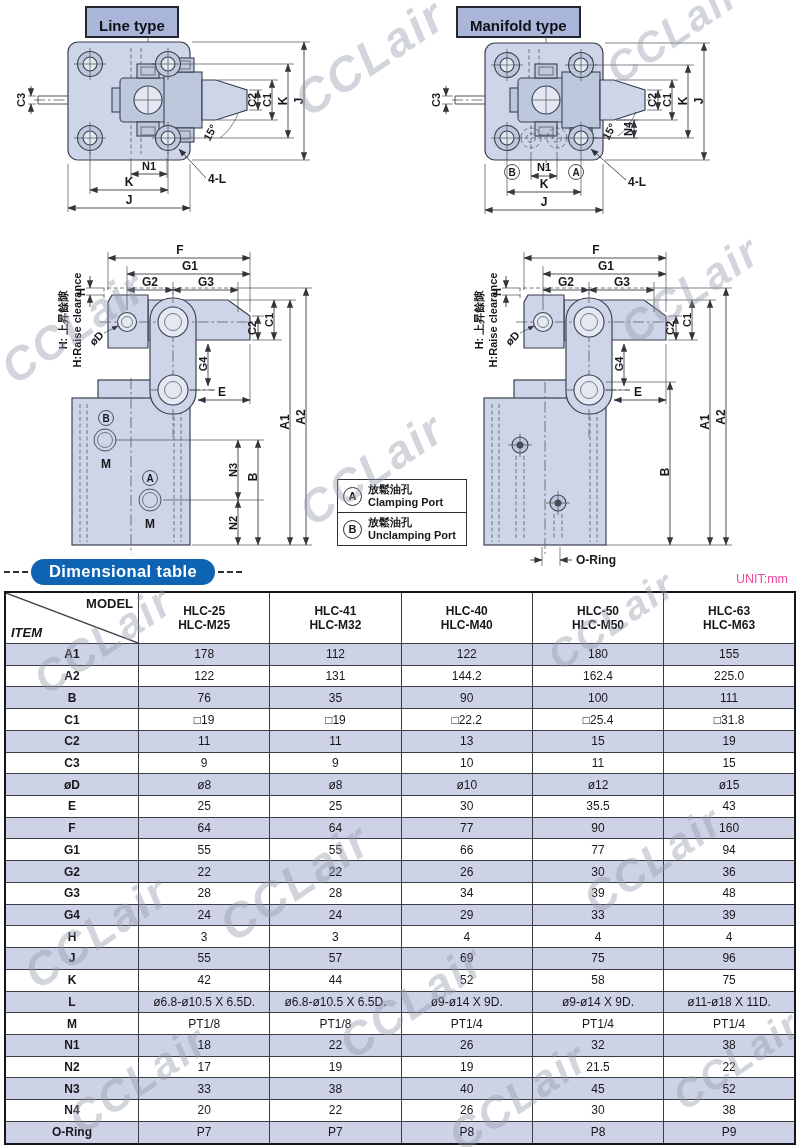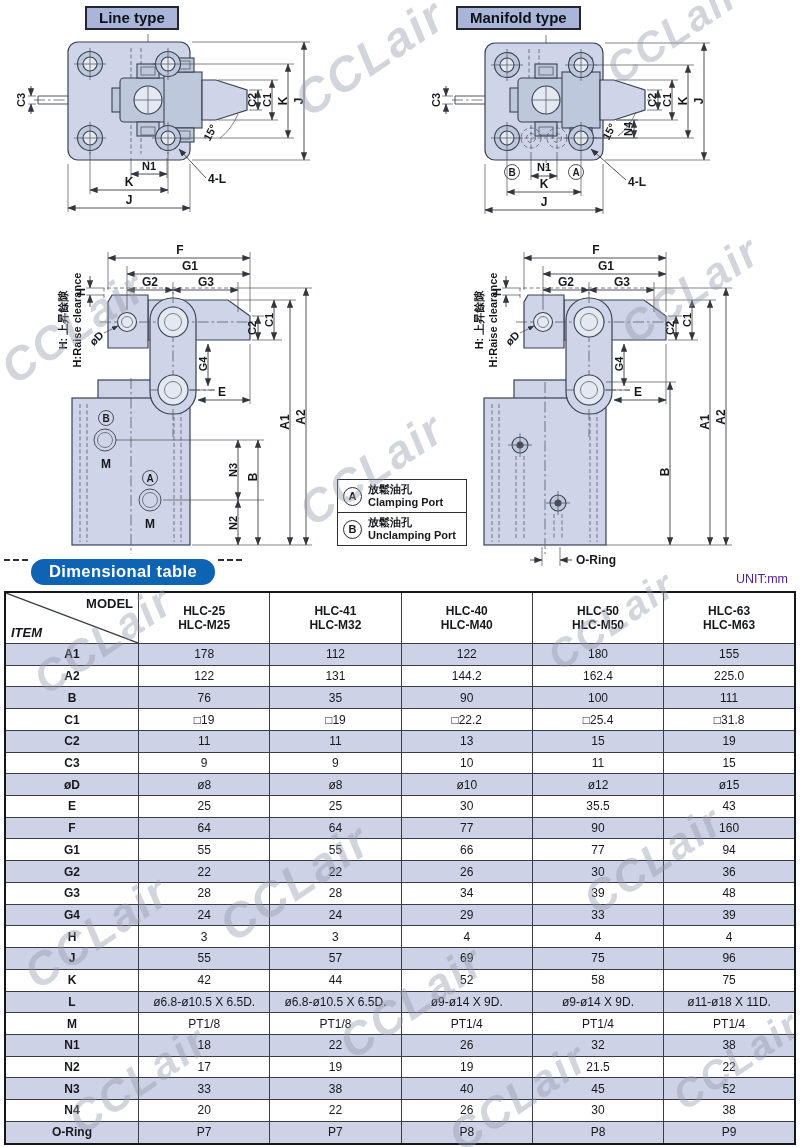--- a/index.html
+++ b/index.html
@@ -9,7 +9,7 @@
         transform:rotate(-34deg); z-index:9; pointer-events:none; letter-spacing:2px; }
   .drawing { position:absolute; z-index:2; }
   .type-badge { position:absolute; z-index:3; background:#a9b6da; border:2px solid #23262e;
-        font-weight:bold; font-size:15px; padding:1px 12px 2px; color:#0e1117; }
+        font-weight:bold; font-size:15px; padding:9px 12px 2px; color:#0e1117; }
   svg text { font-family:"Liberation Sans", sans-serif; font-size:12px; font-weight:bold; fill:#16181c; }
   svg text.sm { font-size:11px; }
   svg text.xs { font-size:10px; }

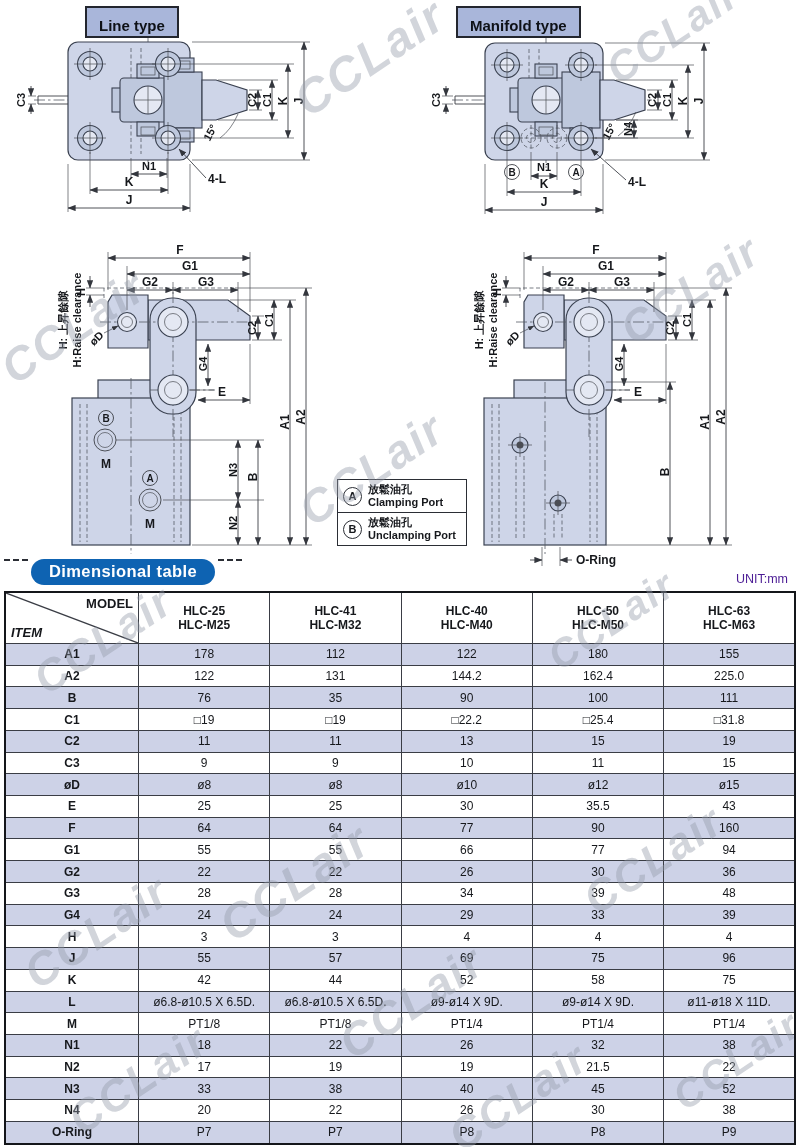--- a/index.html
+++ b/index.html
@@ -28,7 +28,7 @@
   .legend-circ { width:17px; height:17px; border:1.3px solid #2b2e35; border-radius:50%; flex:none;
         display:flex; align-items:center; justify-content:center; font-size:11px; font-weight:bold; }
   .legend-text { font-size:11px; font-weight:bold; line-height:1.15; white-space:nowrap; }
-  .pill-row { position:absolute; left:4px; top:559px; display:flex; align-items:flex-start; gap:3px; z-index:3; }
+  .pill-row { position:absolute; left:4px; top:559px; display:flex; align-items:center; gap:3px; z-index:3; }
   .dashseg { width:24px; height:0; border-top:2px dashed #2b2e35; }
   .pill { background:#0e63b2; color:#fff; font-weight:bold; font-size:16.5px;
         border-radius:15px; padding:3px 18px 4px; letter-spacing:.4px; }

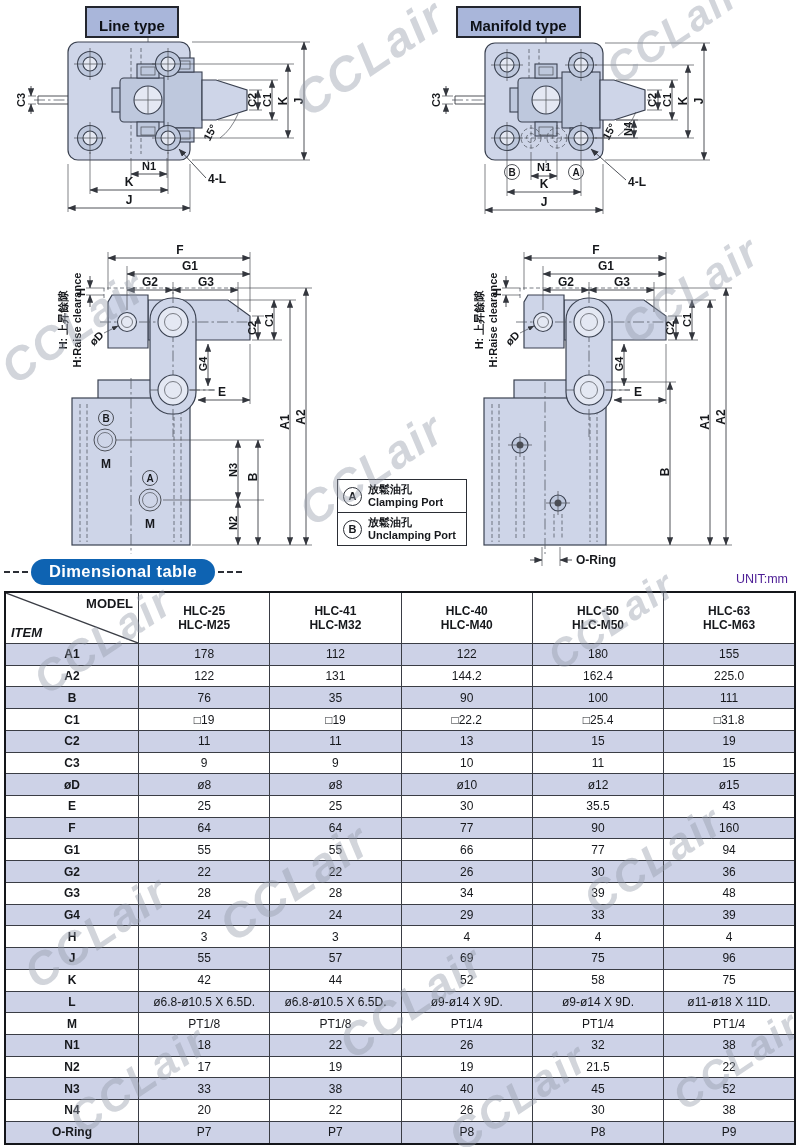--- a/index.html
+++ b/index.html
@@ -32,7 +32,7 @@
   .dashseg { width:24px; height:0; border-top:2px dashed #2b2e35; }
   .pill { background:#0e63b2; color:#fff; font-weight:bold; font-size:16.5px;
         border-radius:15px; padding:3px 18px 4px; letter-spacing:.4px; }
-  .unit { position:absolute; top:572px; right:12px; font-size:12.5px; color:#4c1d95; z-index:3; }
+  .unit { position:absolute; top:572px; right:12px; font-size:12.5px; color:#ec4899; z-index:3; }
   .tbl-wrap { position:absolute; left:4px; top:591px; width:792px; z-index:2; }
   table.dim-table { border-collapse:collapse; width:792px; height:554px; table-layout:fixed;
         border:2.5px solid #14161a; background:#fff; }

